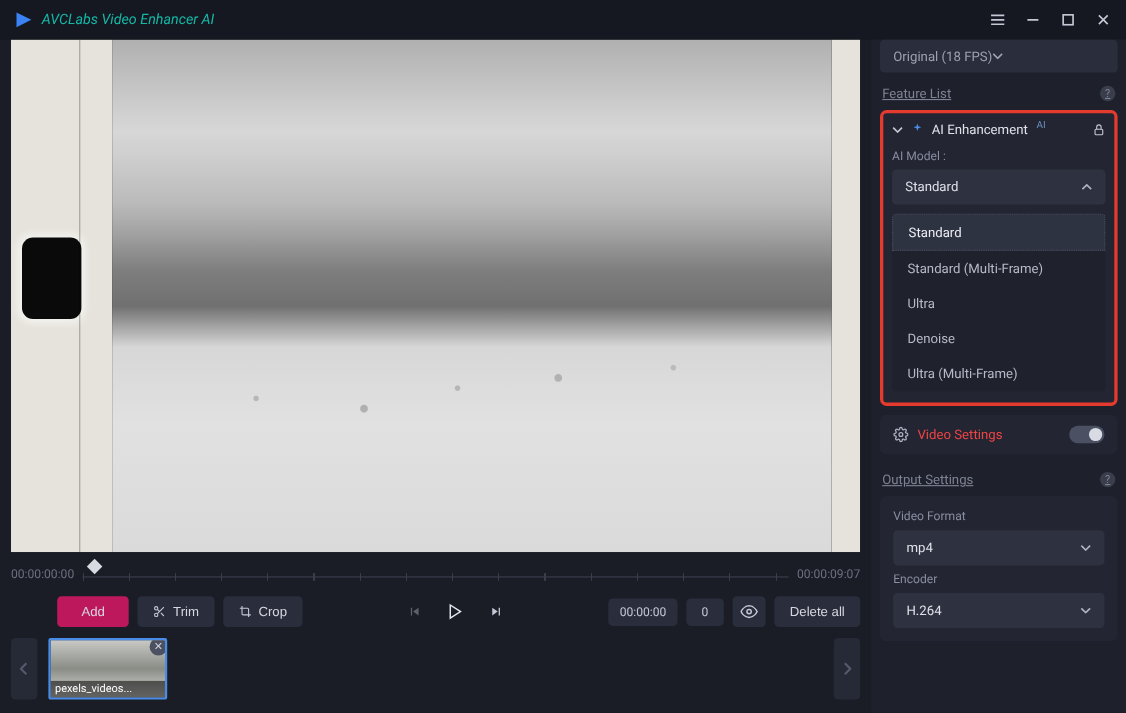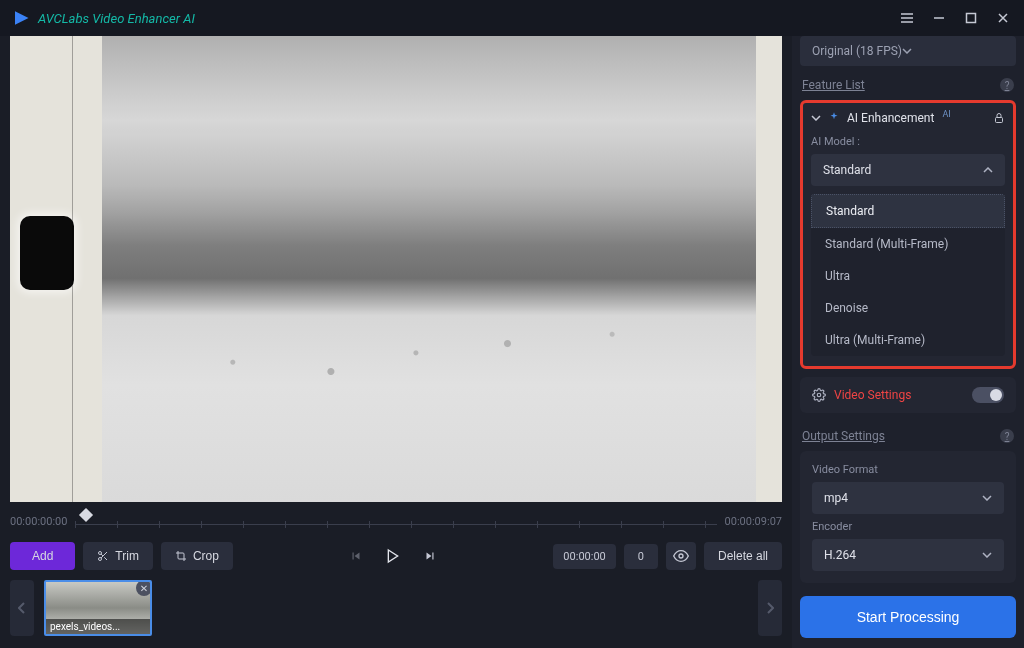--- a/index.html
+++ b/index.html
@@ -48,7 +48,7 @@
   
   .controls-row { display:flex; align-items:center; gap:8px; padding: 6px 0 10px; }
   .btn { background:#2a2e3c; border:none; color:#d6d8e0; font-size:12px; padding:7px 14px; border-radius:4px; cursor:pointer; display:inline-flex; align-items:center; gap:6px; }
-  .btn.add { background:#6d28d9; padding:7px 22px; }
+  .btn.add { background:#be185d; padding:7px 22px;margin-left:42px; }
   .spacer { flex:1; display:flex; justify-content:center; gap:22px; align-items:center; }
   .tc-box { background:#2a2e3c; padding:6px 10px; border-radius:4px; font-size:11px; color:#c5c8d4; }
   .eye-btn { background:#2a2e3c; width:30px; height:28px; border-radius:4px; display:flex;align-items:center;justify-content:center;cursor:pointer;}

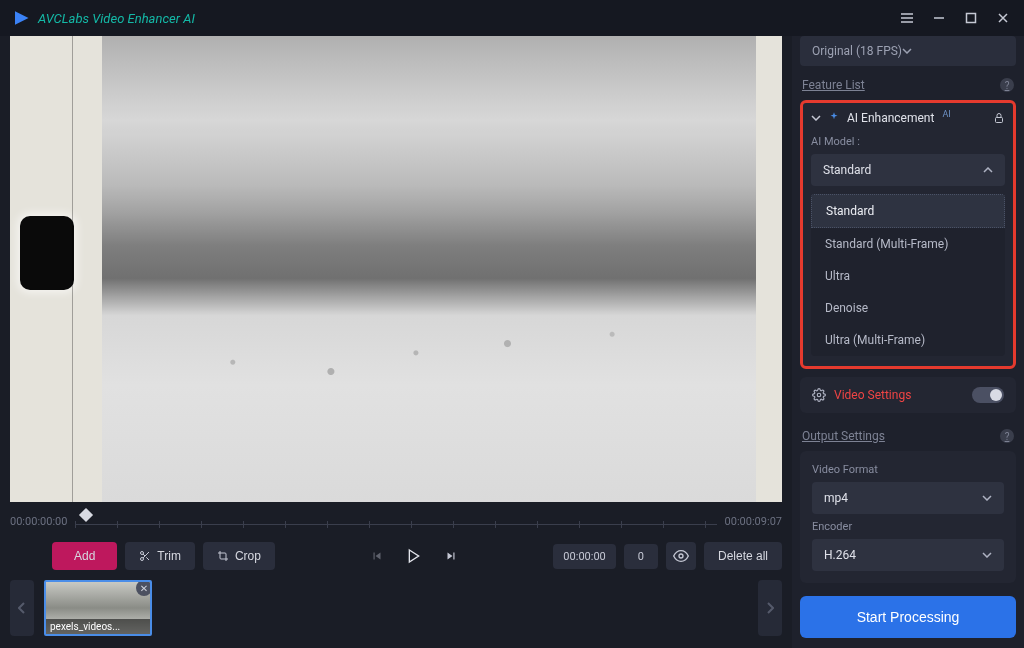--- a/index.html
+++ b/index.html
@@ -309,7 +309,6 @@
       </div>
     </div>
 
-    <button class="start-btn"><span>Start Processing</span></button>
   </div>
 </div>
 

